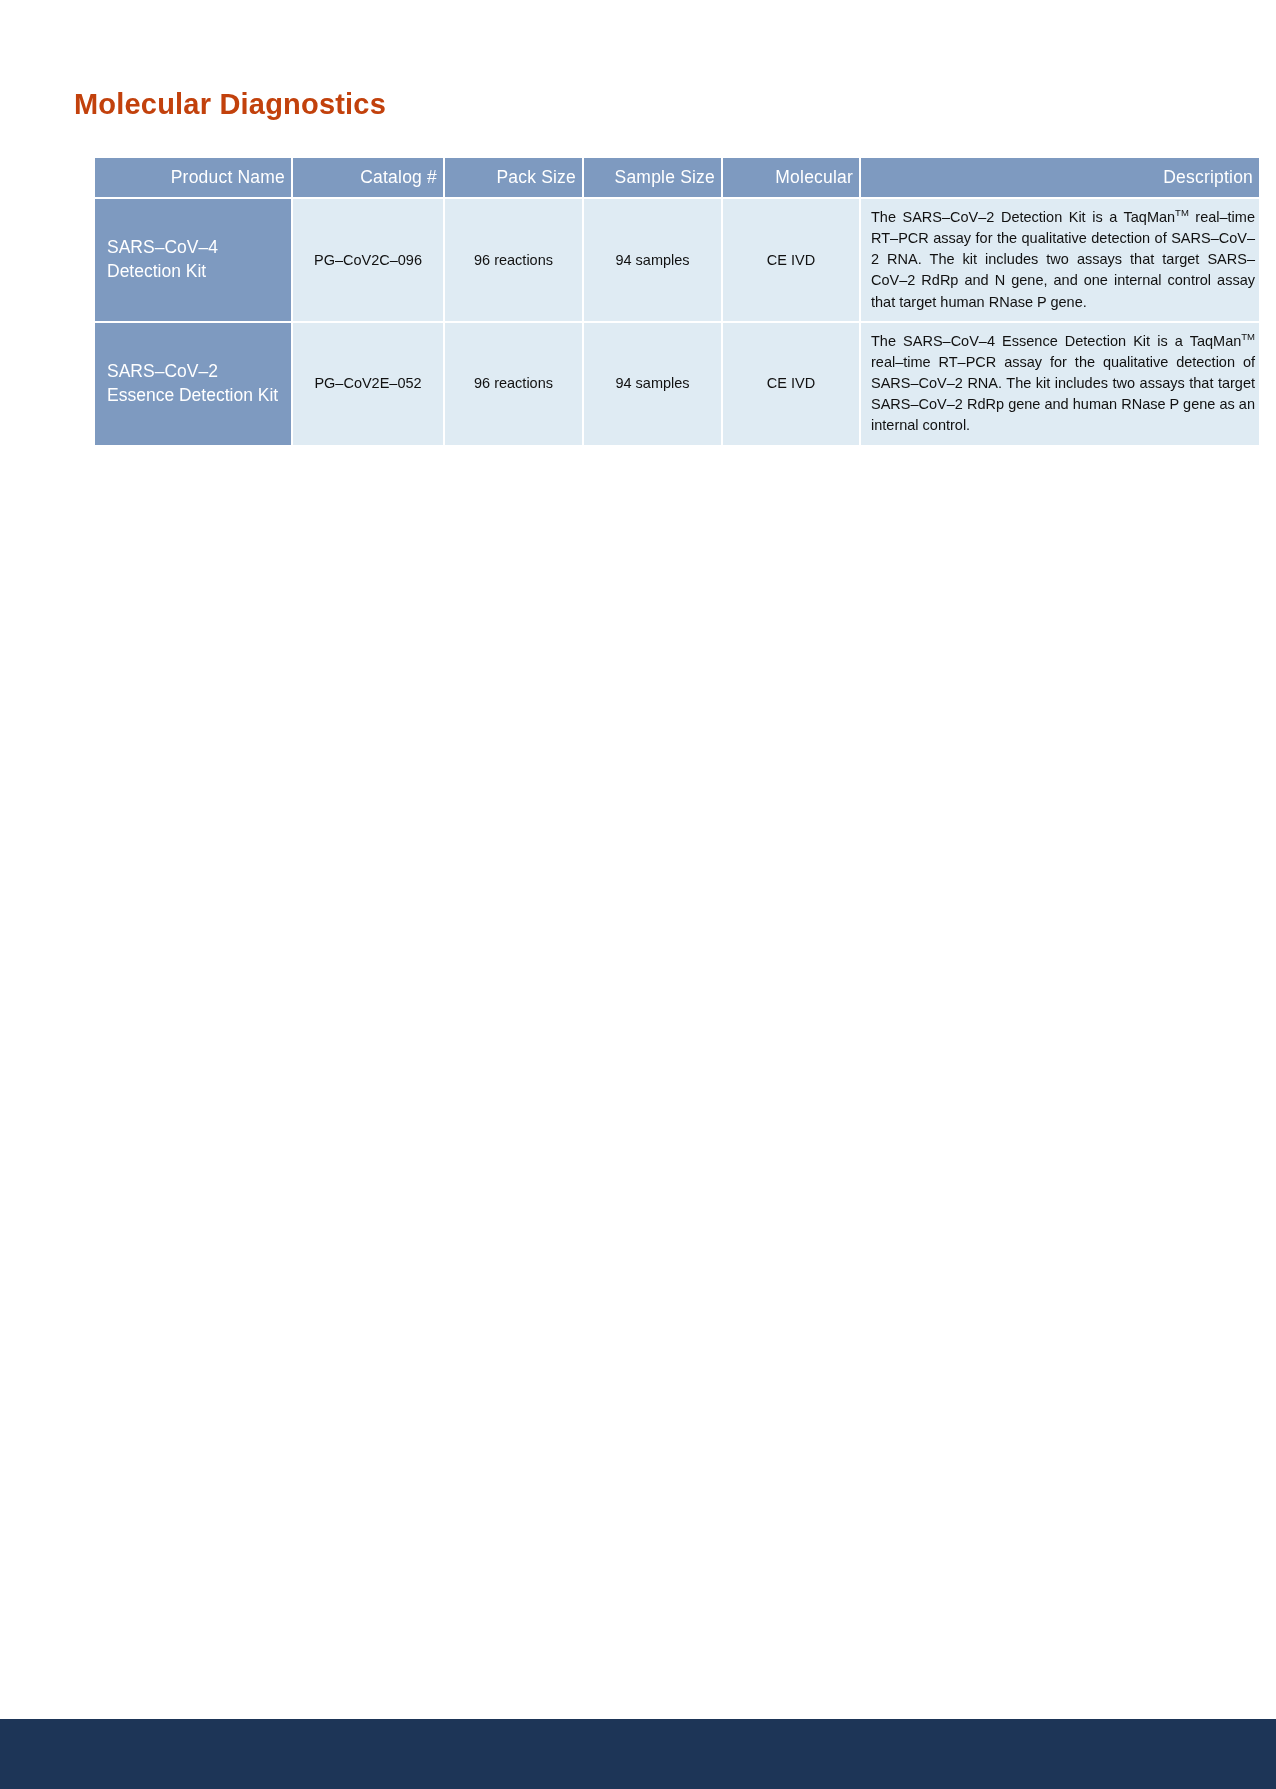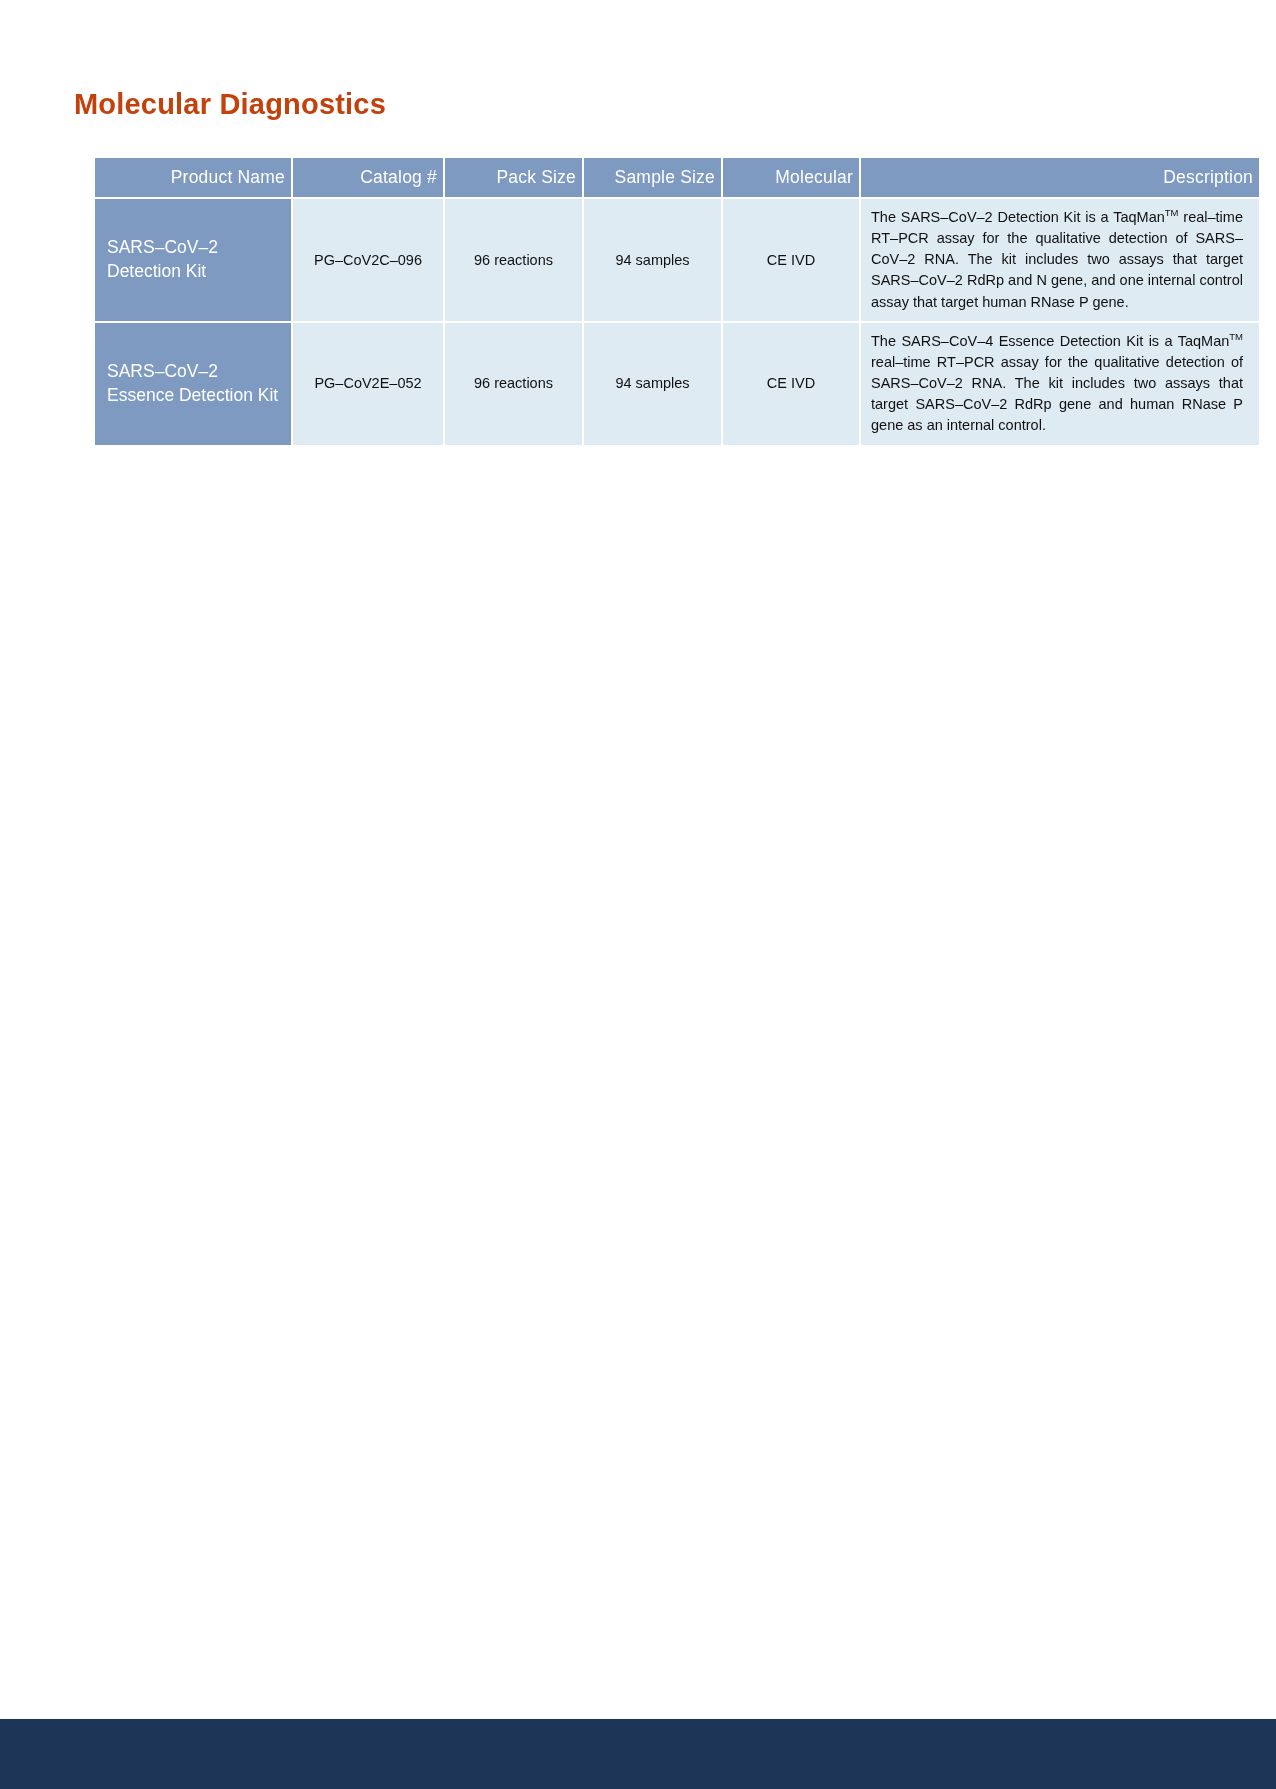--- a/index.html
+++ b/index.html
@@ -94,7 +94,7 @@
     text-justify: inter-word;
     font-size: 14.5px;
     line-height: 1.46;
-    padding: 8px 16px 8px 10px;
+    padding: 8px 4px 8px 10px;
     vertical-align: middle;
     margin-left: 46px;
   }

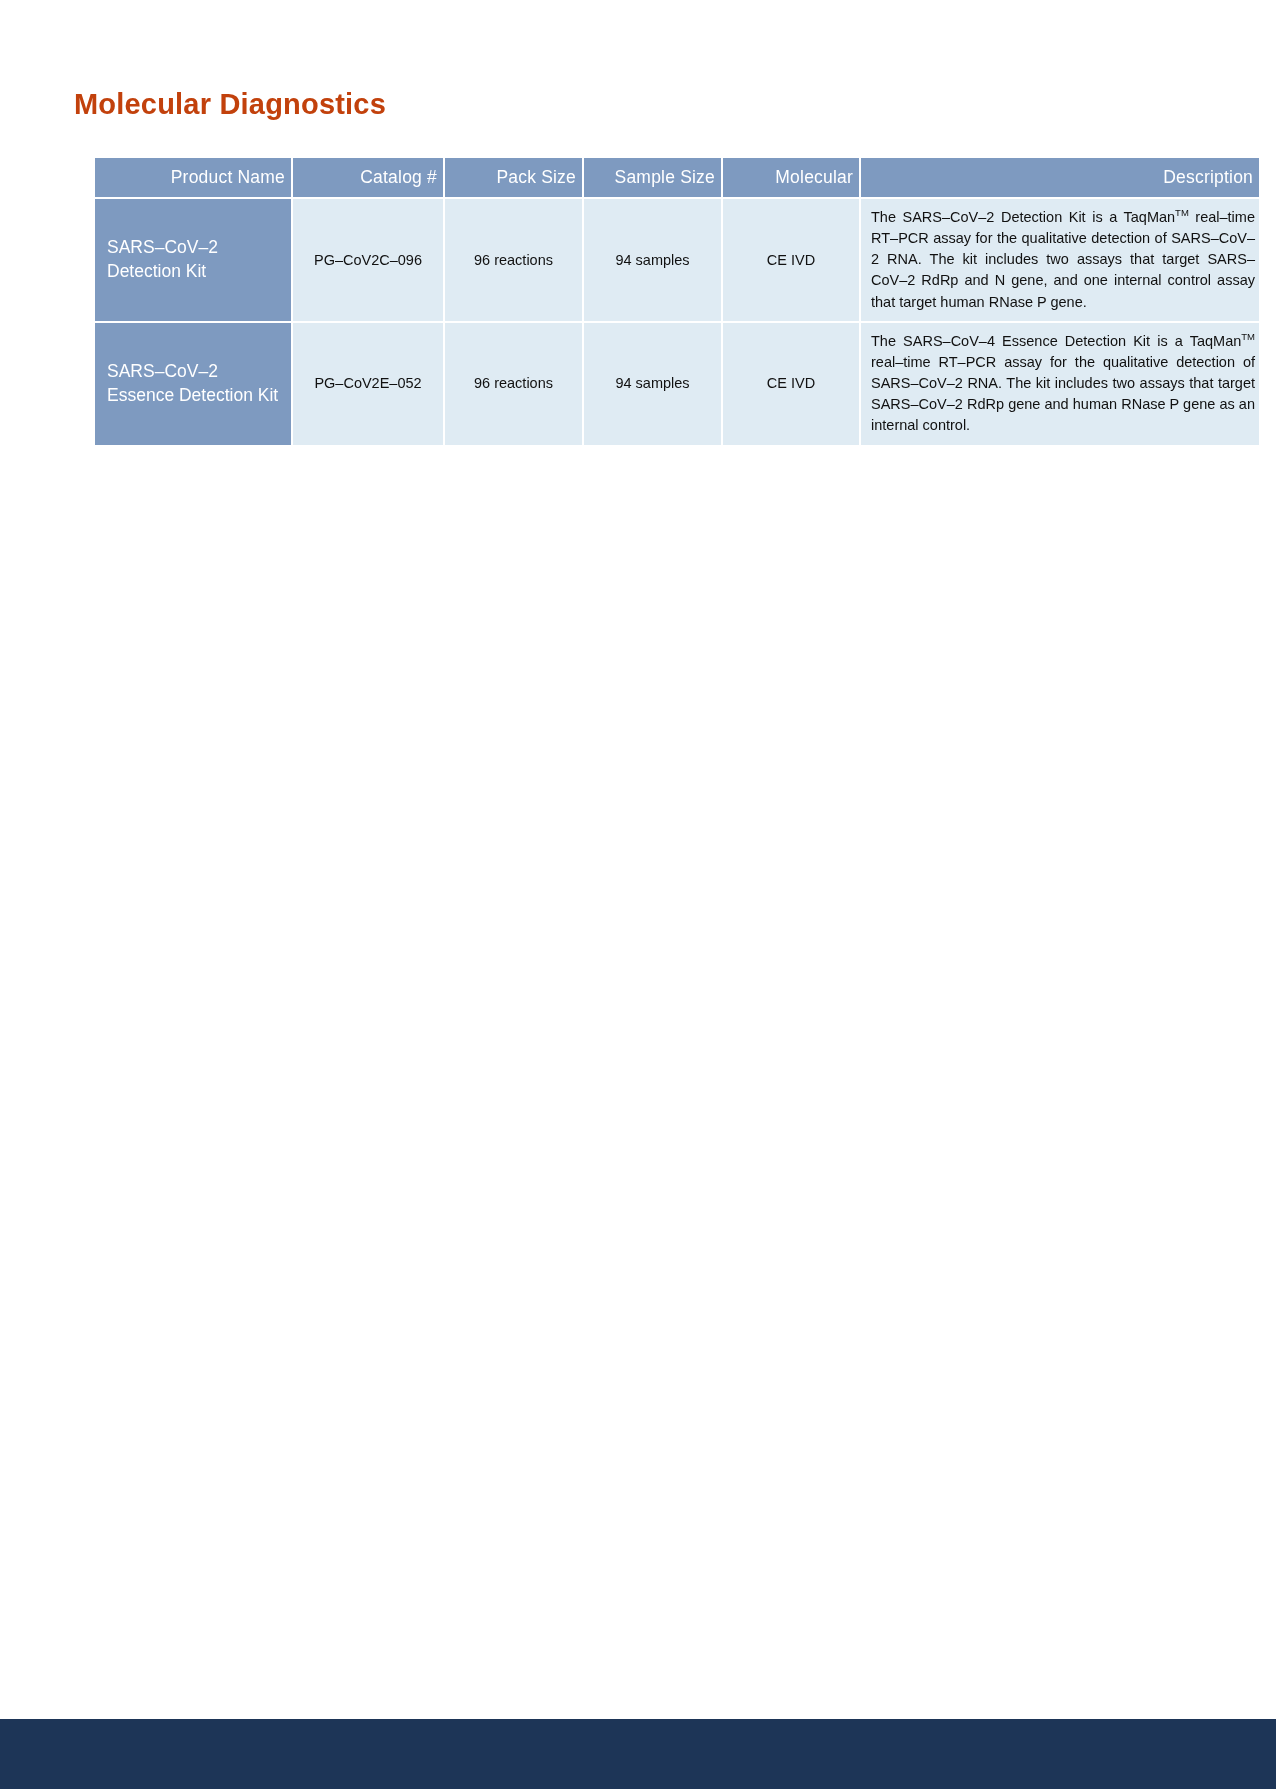--- a/index.html
+++ b/index.html
@@ -142,7 +142,7 @@
       </thead>
       <tbody>
         <tr>
-          <td class="name-cell">SARS–CoV–2 Detection Kit</td>
+          <td class="name-cell">SARS–CoV–4 Detection Kit</td>
           <td>PG–CoV2C–096</td>
           <td>96 reactions</td>
           <td>94 samples</td>

